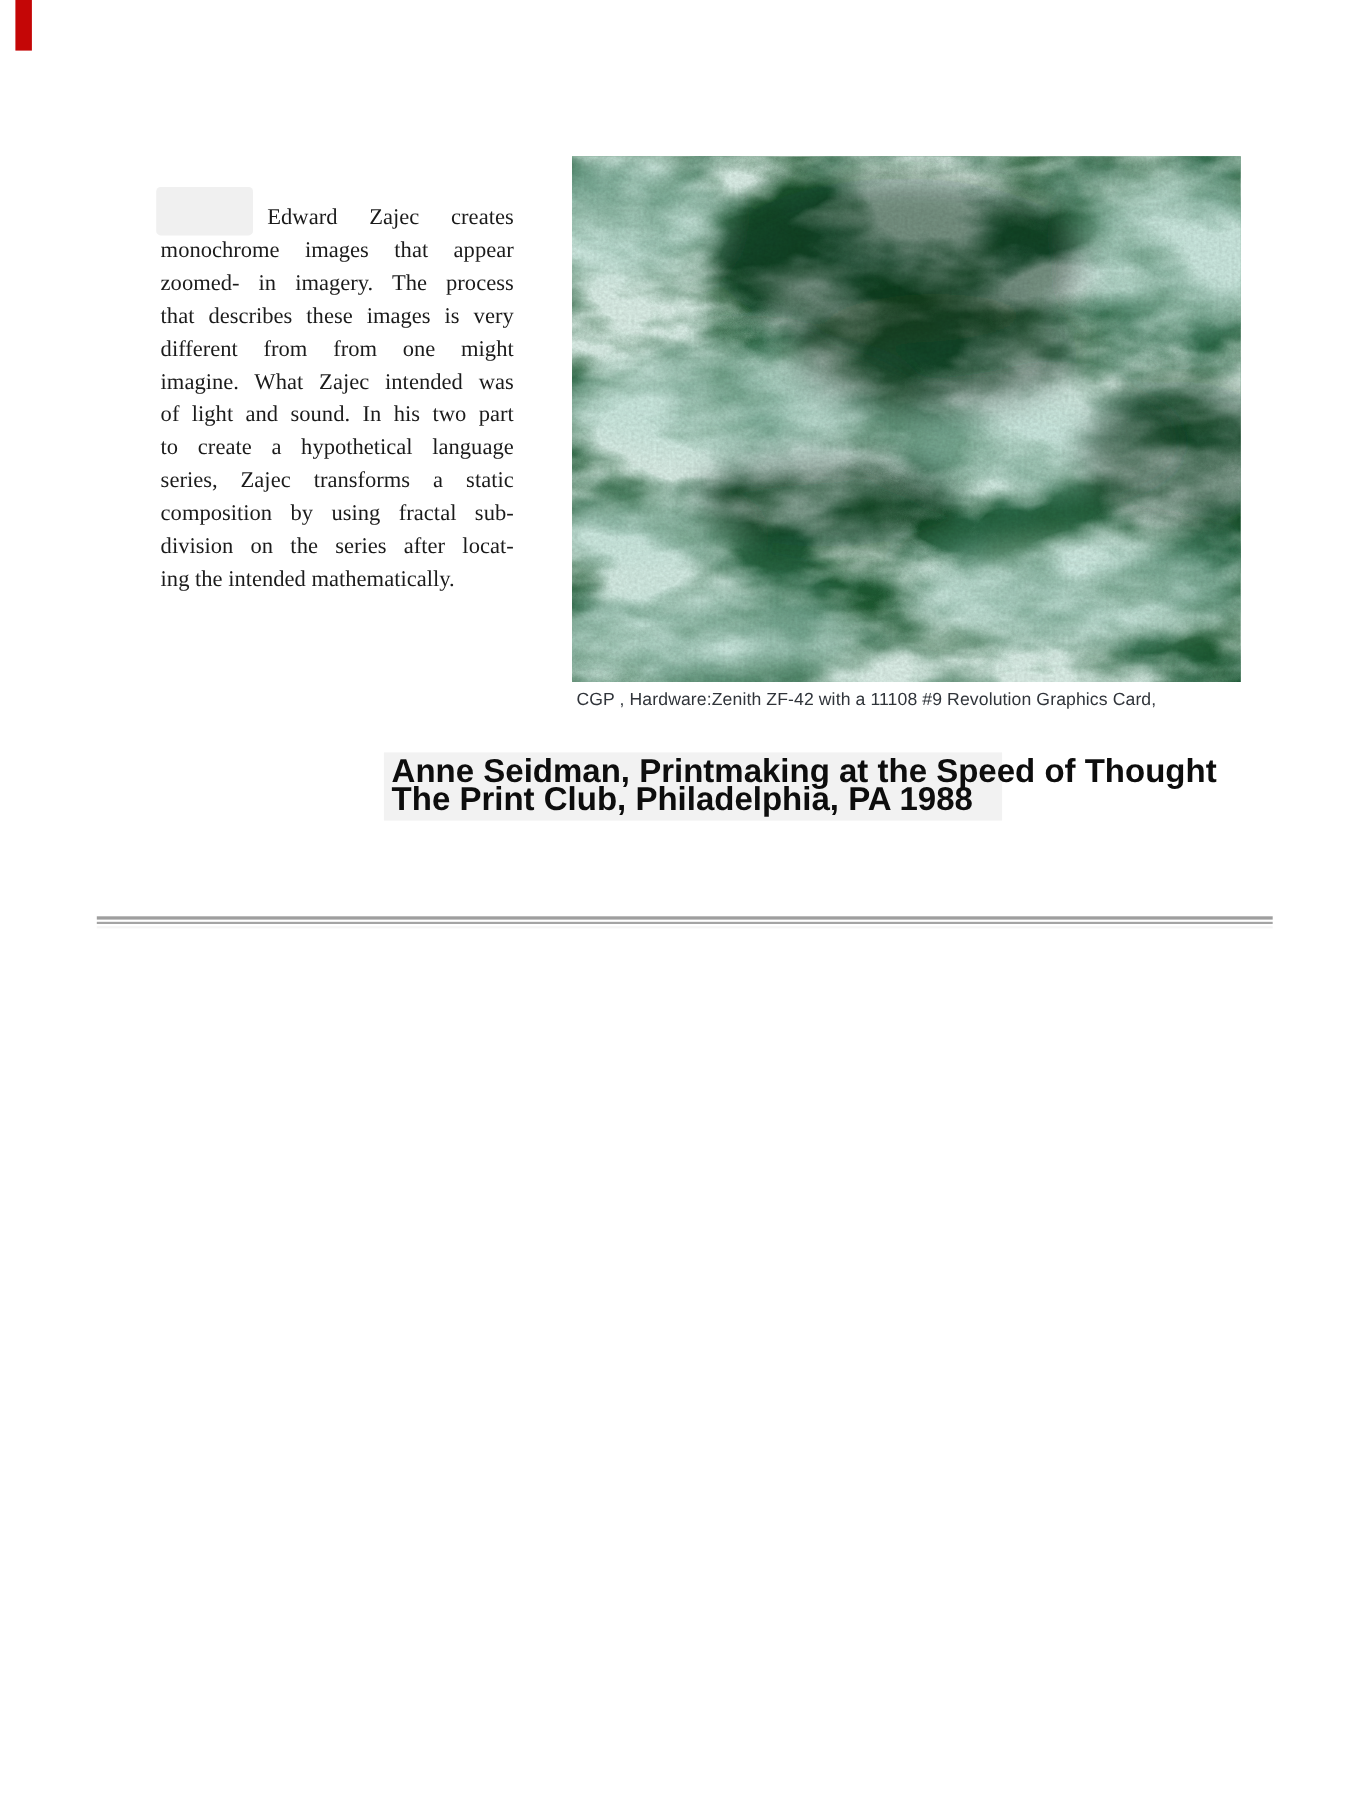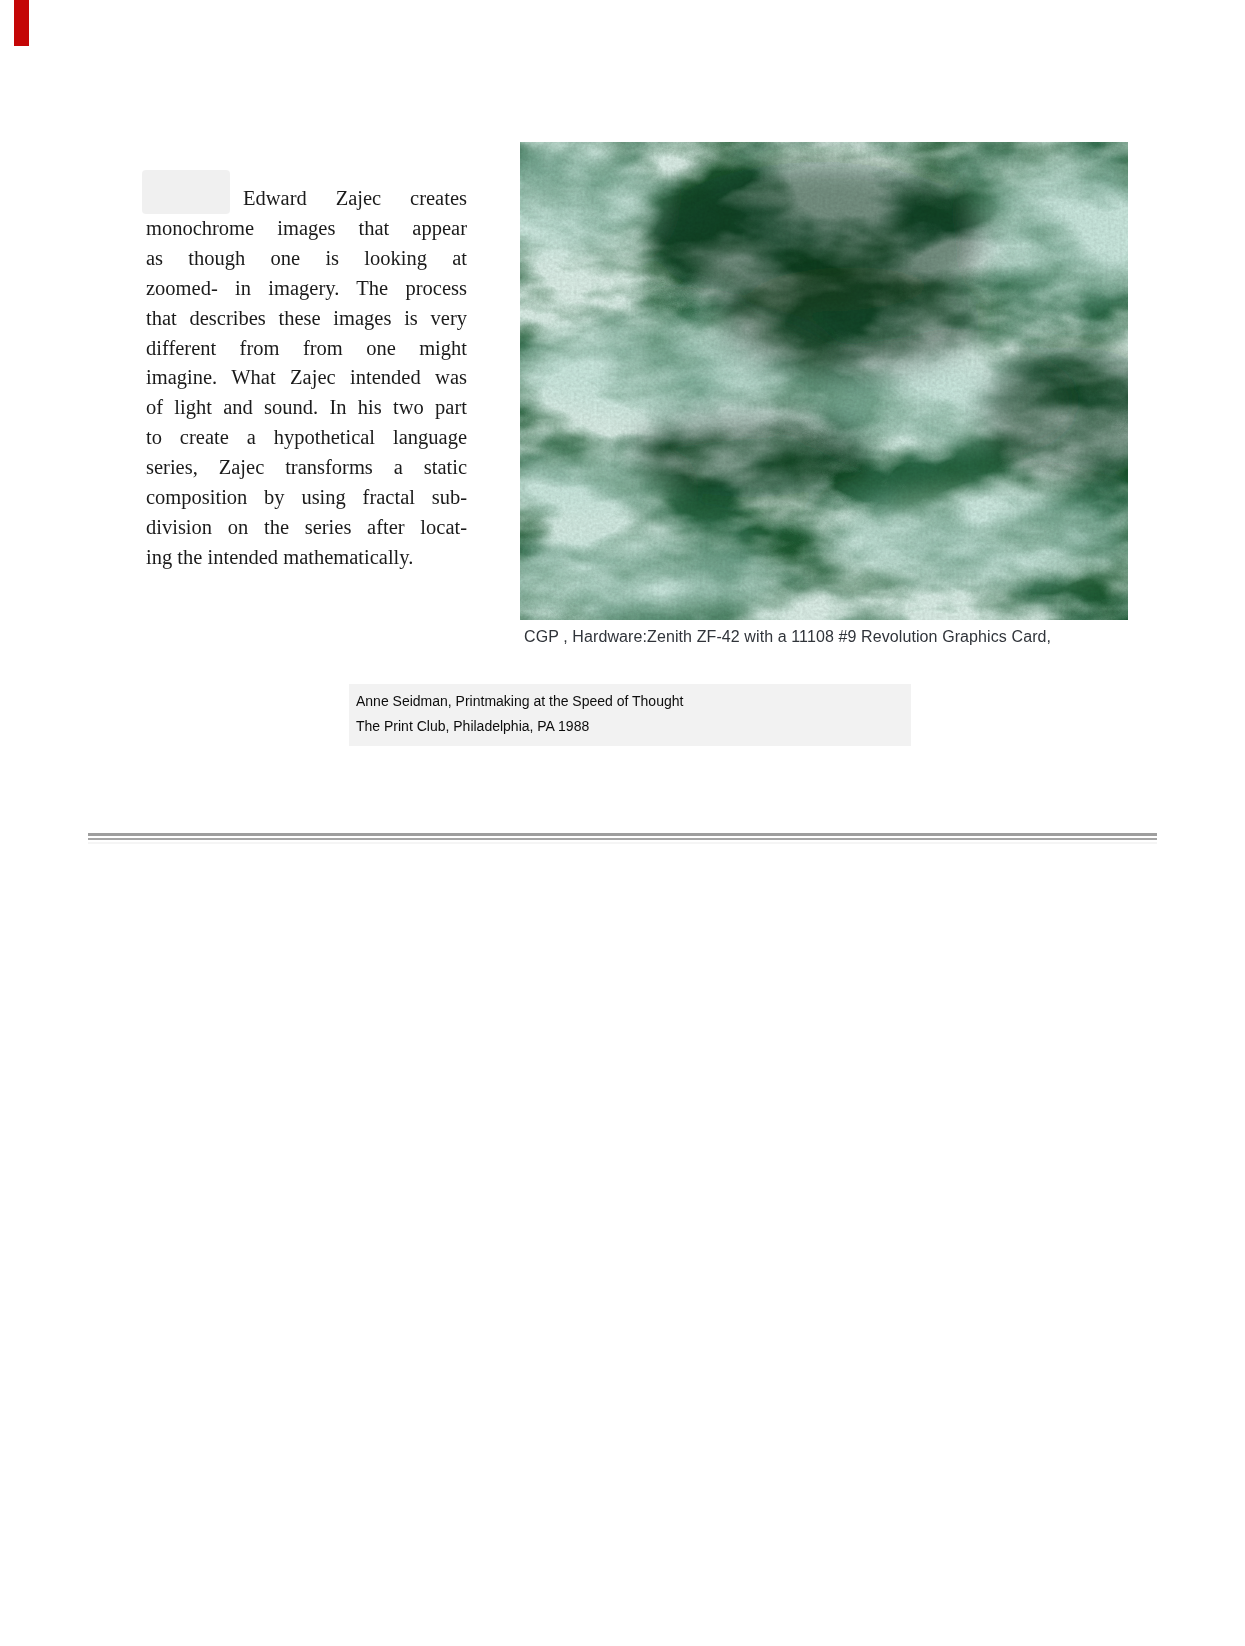--- a/index.html
+++ b/index.html
@@ -73,7 +73,6 @@
   <div class="article" style="color: rgb(27, 27, 27);">
       <div>Edward Zajec creates</div>
       <div>monochrome images that appear</div>
-      <div>as though one is looking at</div>
       <div>zoomed- in imagery.  The process</div>
       <div>that describes these images is very</div>
       <div>different from from one might</div>

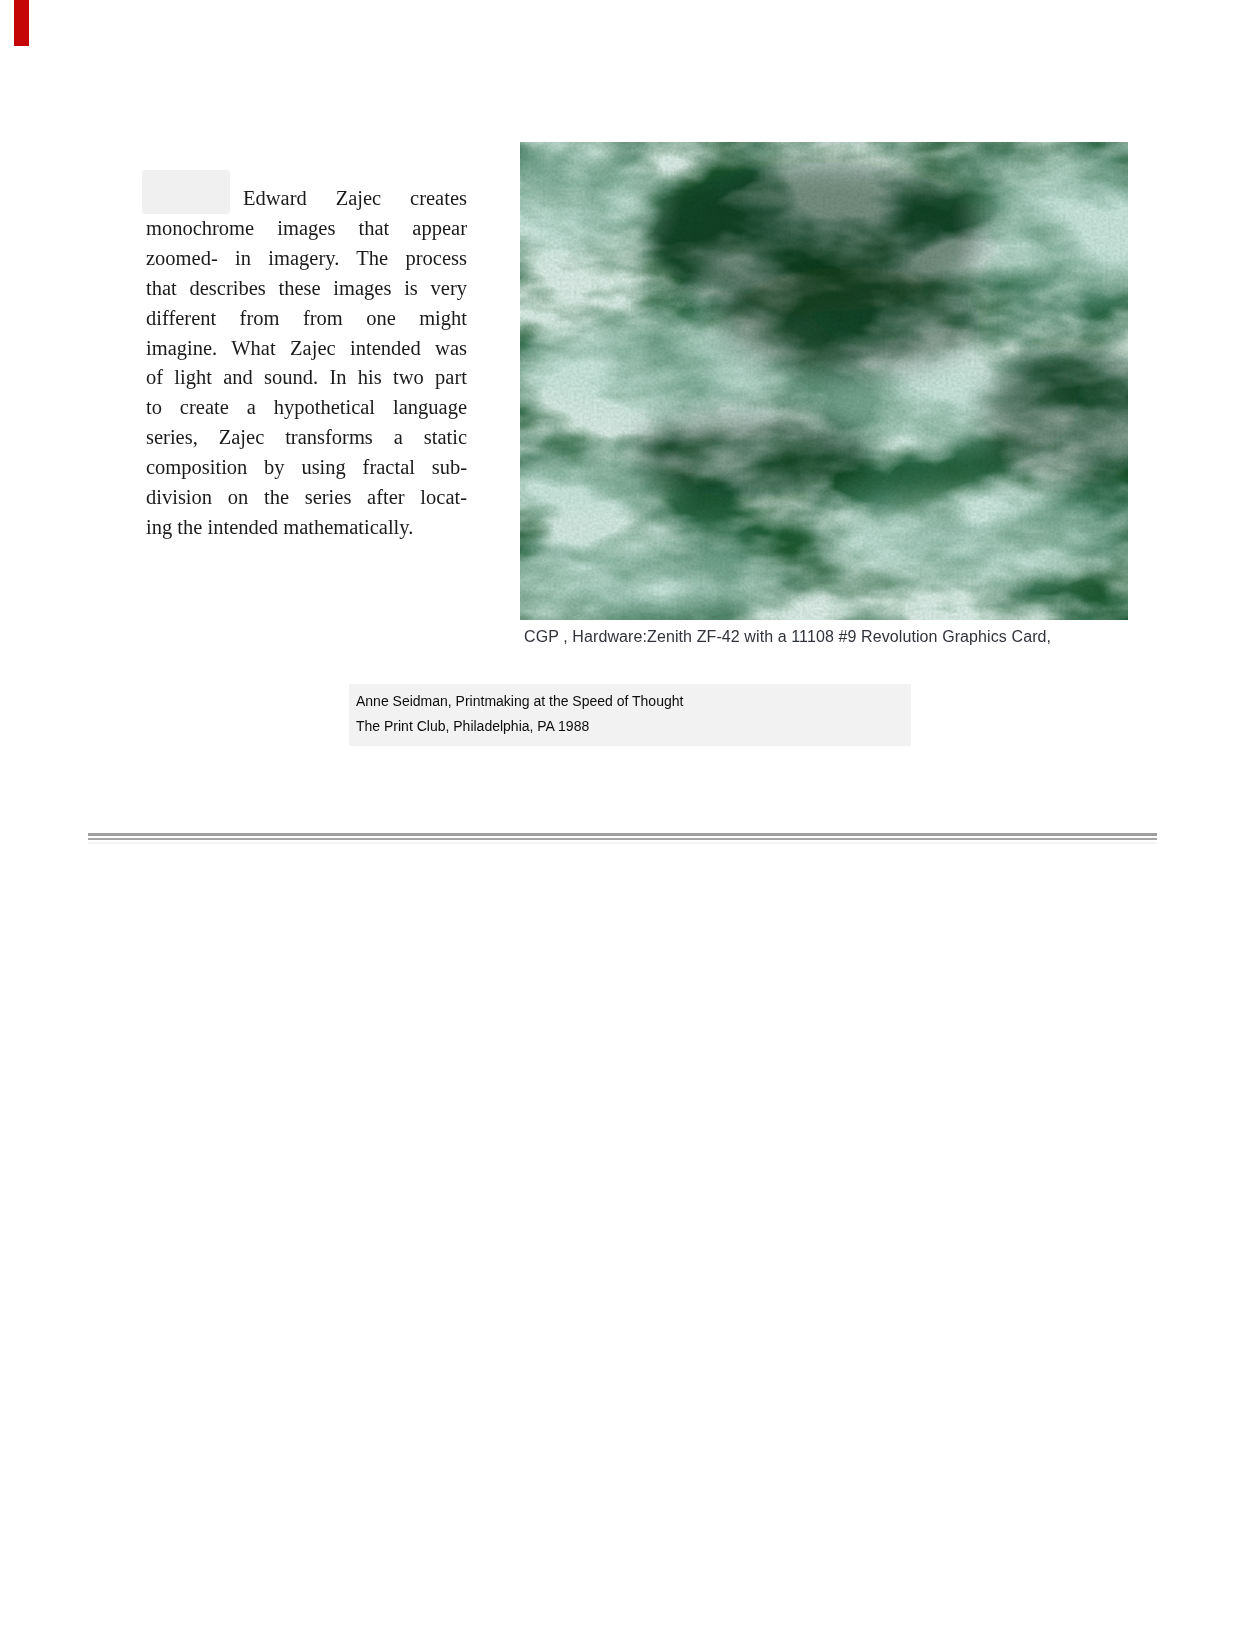--- a/index.html
+++ b/index.html
@@ -51,7 +51,7 @@
   }
   .credit{
     position:absolute;left:356px;top:689px;
-    font-size:14px;font-weight:normal;line-height:25px;
+    font-size:30px;font-weight:bold;line-height:25px;
     color:#0d0d0d;
   }
   .credit div{white-space:nowrap;}

